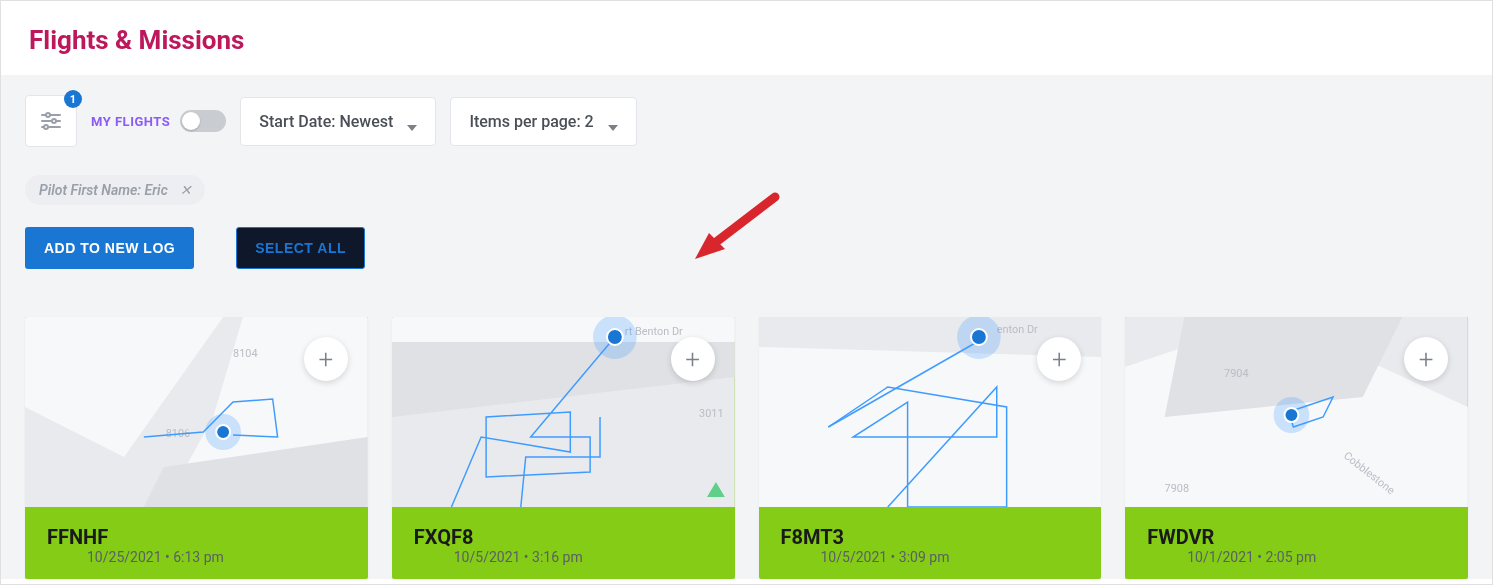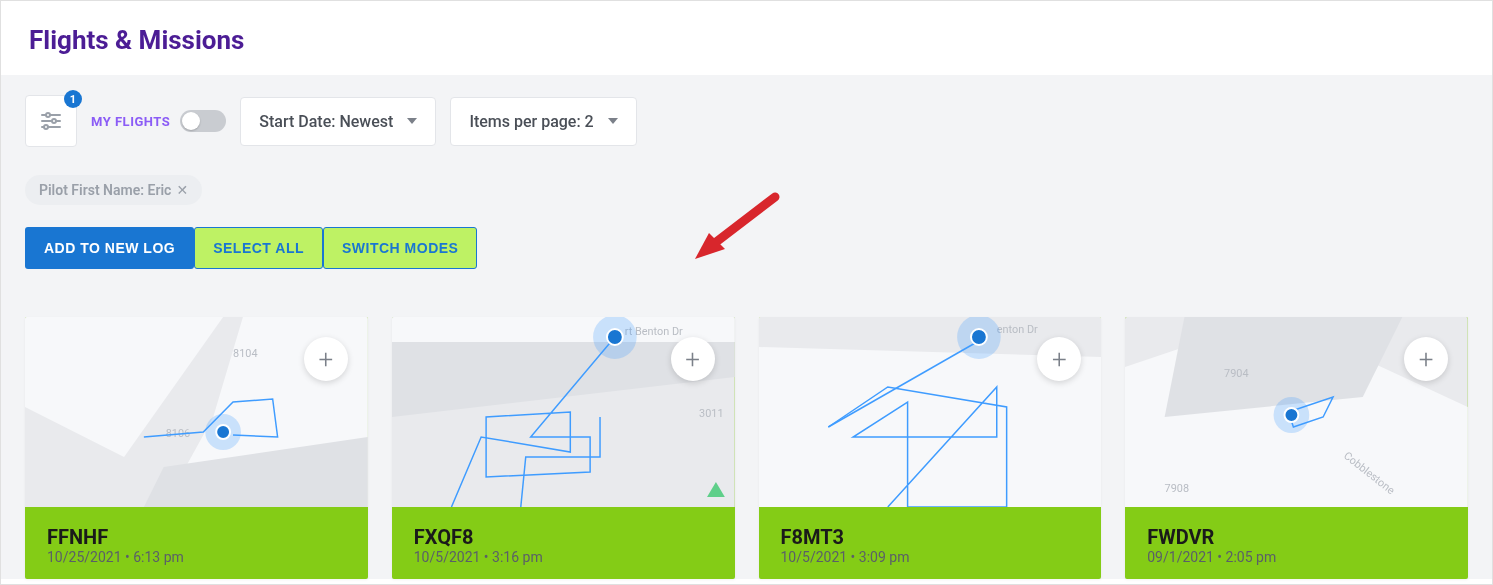--- a/index.html
+++ b/index.html
@@ -18,7 +18,7 @@
   .page-title {
     font-size: 26px;
     font-weight: 700;
-    color: #4c1d95;
+    color: #be185d;
   }
   .toolbar-area {
     background: #f3f4f6;

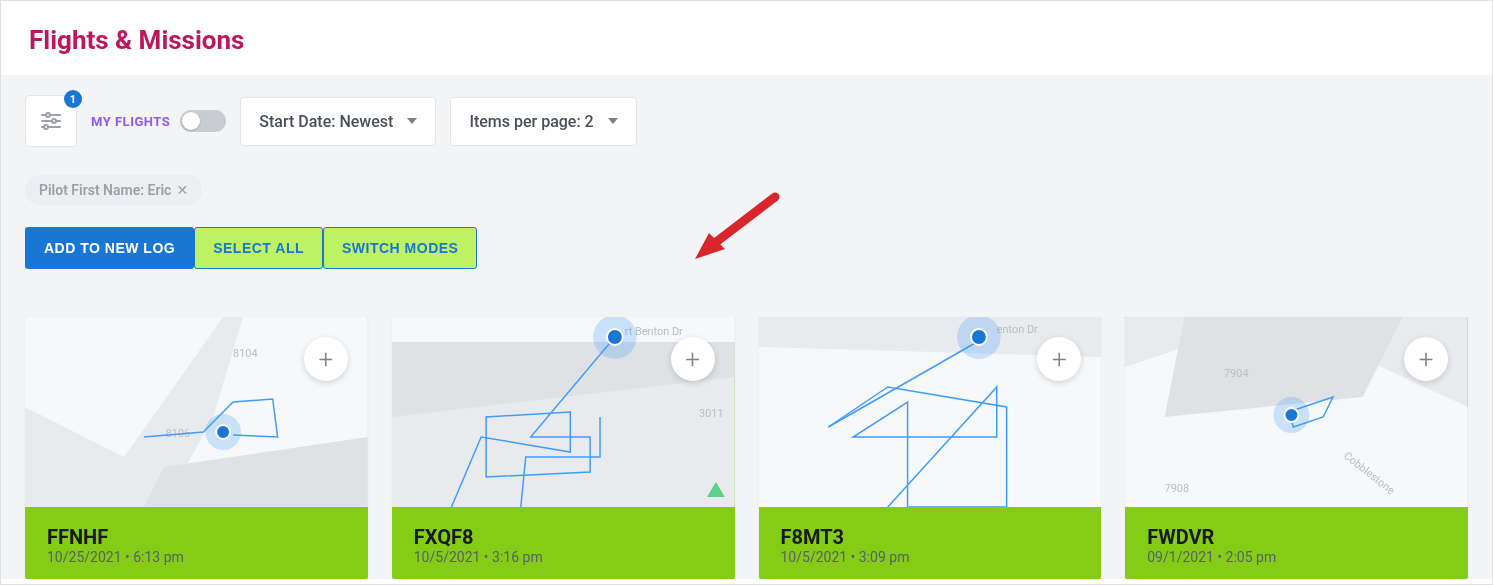--- a/index.html
+++ b/index.html
@@ -93,7 +93,7 @@
     border-radius: 4px;
     padding: 14px 18px;
     display: flex;
-    align-items: center;
+    align-items: flex-end;
     gap: 14px;
     font-size: 16px;
     font-weight: 500;

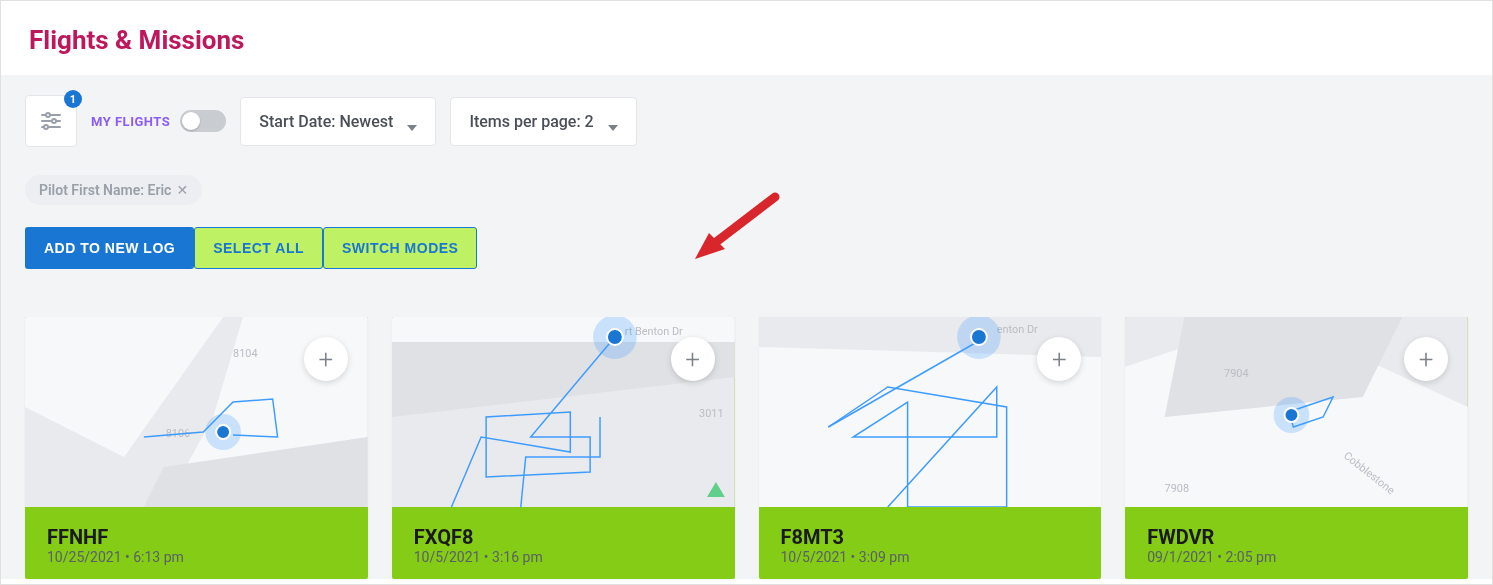--- a/index.html
+++ b/index.html
@@ -113,7 +113,7 @@
   .filter-chip {
     display: inline-flex;
     align-items: center;
-    gap: 5px;
+    gap: 12px;
     background: #eceef1;
     border-radius: 18px;
     padding: 7px 14px;
@@ -121,6 +121,7 @@
     font-weight: 600;
     color: #9aa0a9;
     cursor: pointer;
+    font-style: italic;
   }
   .chip-x {
     font-size: 14px;

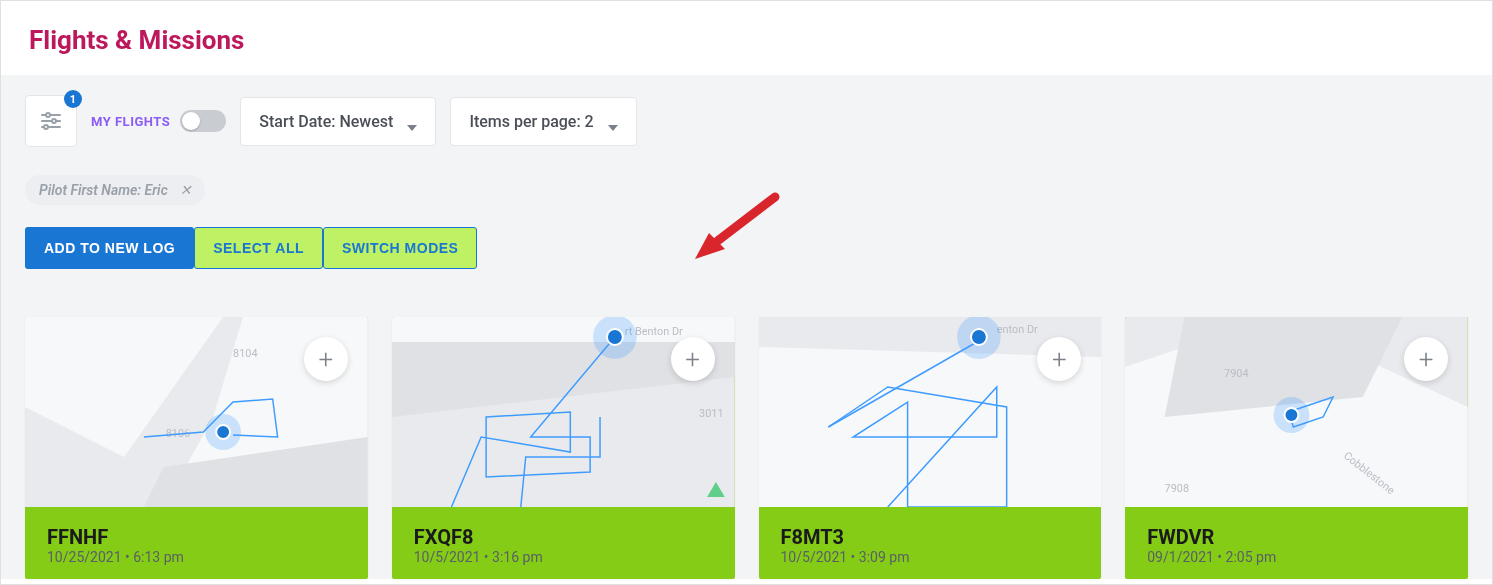--- a/index.html
+++ b/index.html
@@ -131,7 +131,7 @@
   .actions-row {
     display: flex;
     align-items: center;
-    gap: 0;
+    gap: 14px;
     position: relative;
   }
   .btn {

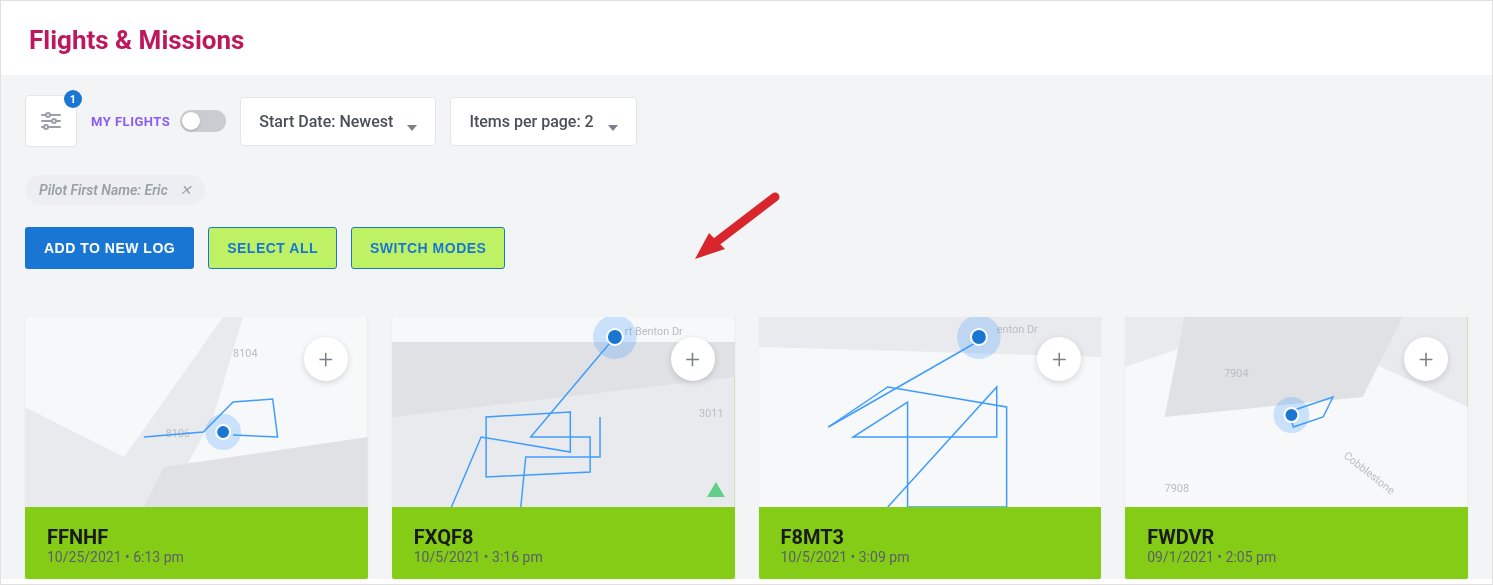--- a/index.html
+++ b/index.html
@@ -149,9 +149,10 @@
     color: #fff;
   }
   .btn-outline {
-    background: #bef264;
+    background: #0f172a;
     color: #1976d2;
     border: 1.5px solid #1976d2;
+    margin-left: 28px;
   }
   .arrow-annotation {
     position: absolute;

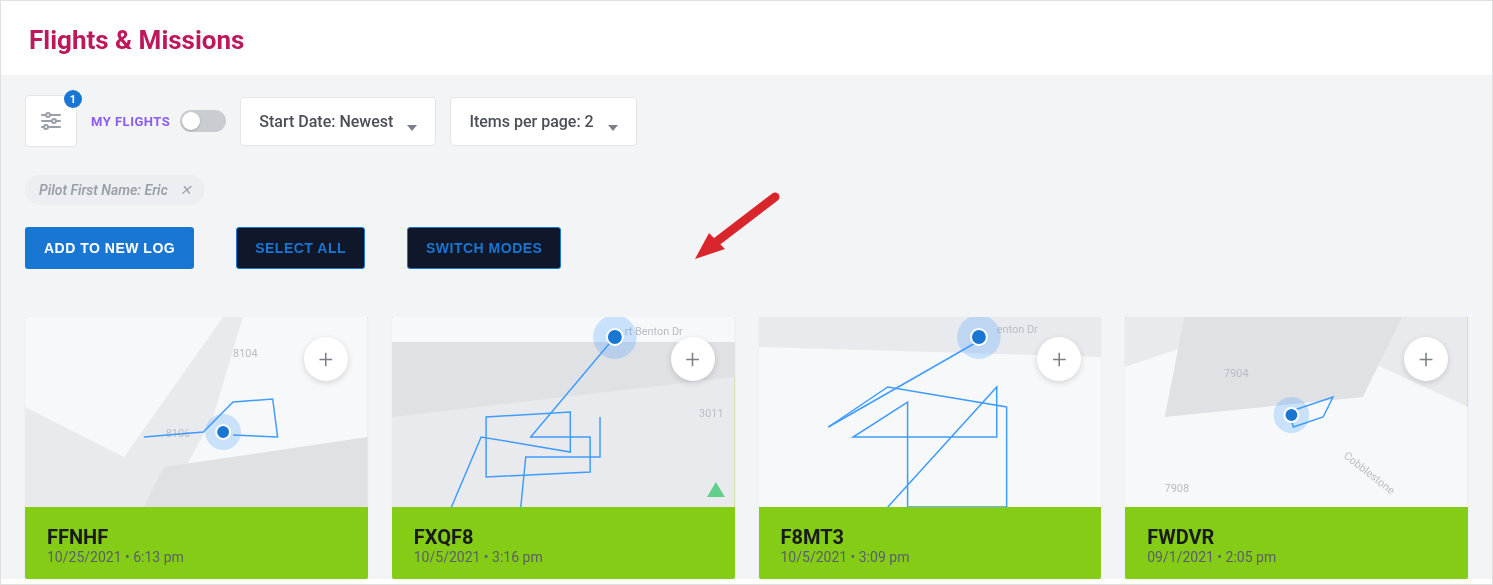--- a/index.html
+++ b/index.html
@@ -260,7 +260,6 @@
   <div class="actions-row">
     <button class="btn btn-primary">ADD TO NEW LOG</button>
     <button class="btn btn-outline">SELECT ALL</button>
-    <button class="btn btn-outline">SWITCH MODES</button>
 
     <svg class="arrow-annotation" width="100" height="80" viewBox="0 0 100 80">
       <line x1="90" y1="8" x2="22" y2="60" stroke="#d8262c" stroke-width="9" stroke-linecap="round"></line>

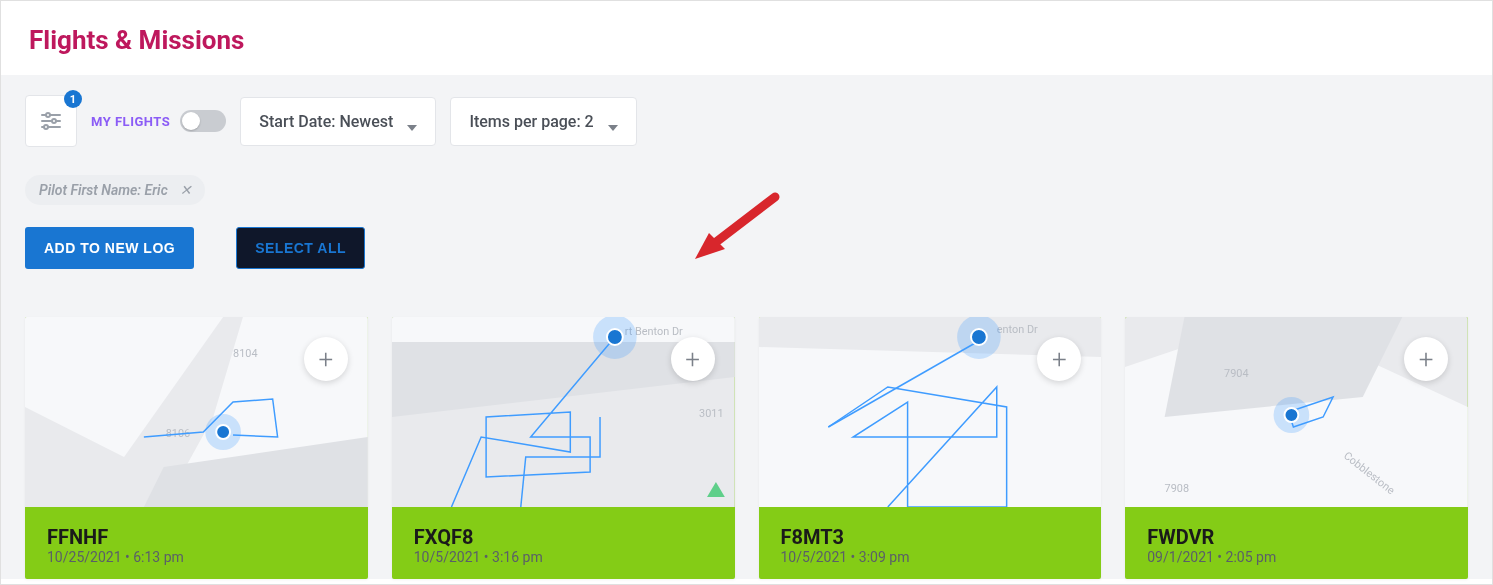--- a/index.html
+++ b/index.html
@@ -208,6 +208,7 @@
   .card-meta {
     font-size: 14px;
     color: #5a5f68;
+    margin-left: 40px;
   }
   .map-svg { position:absolute; inset:0; width:100%; height:100%; }
 </style>

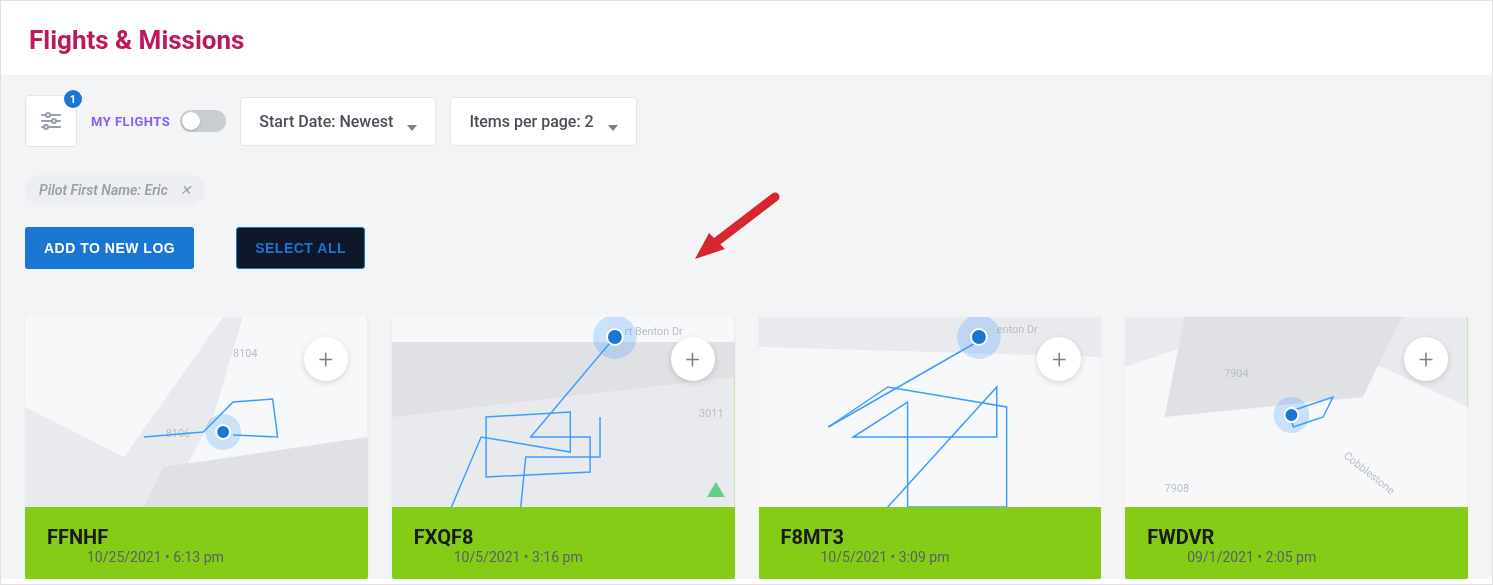--- a/index.html
+++ b/index.html
@@ -358,7 +358,7 @@
     </div>
     <div class="card-body">
       <div class="card-title">FWDVR</div>
-      <div class="card-meta"><span>09/1/2021</span> • <span>2:05 pm</span></div>
+      <div class="card-meta"><span>10/1/2021</span> • <span>2:05 pm</span></div>
     </div>
   </div>
 </div>

